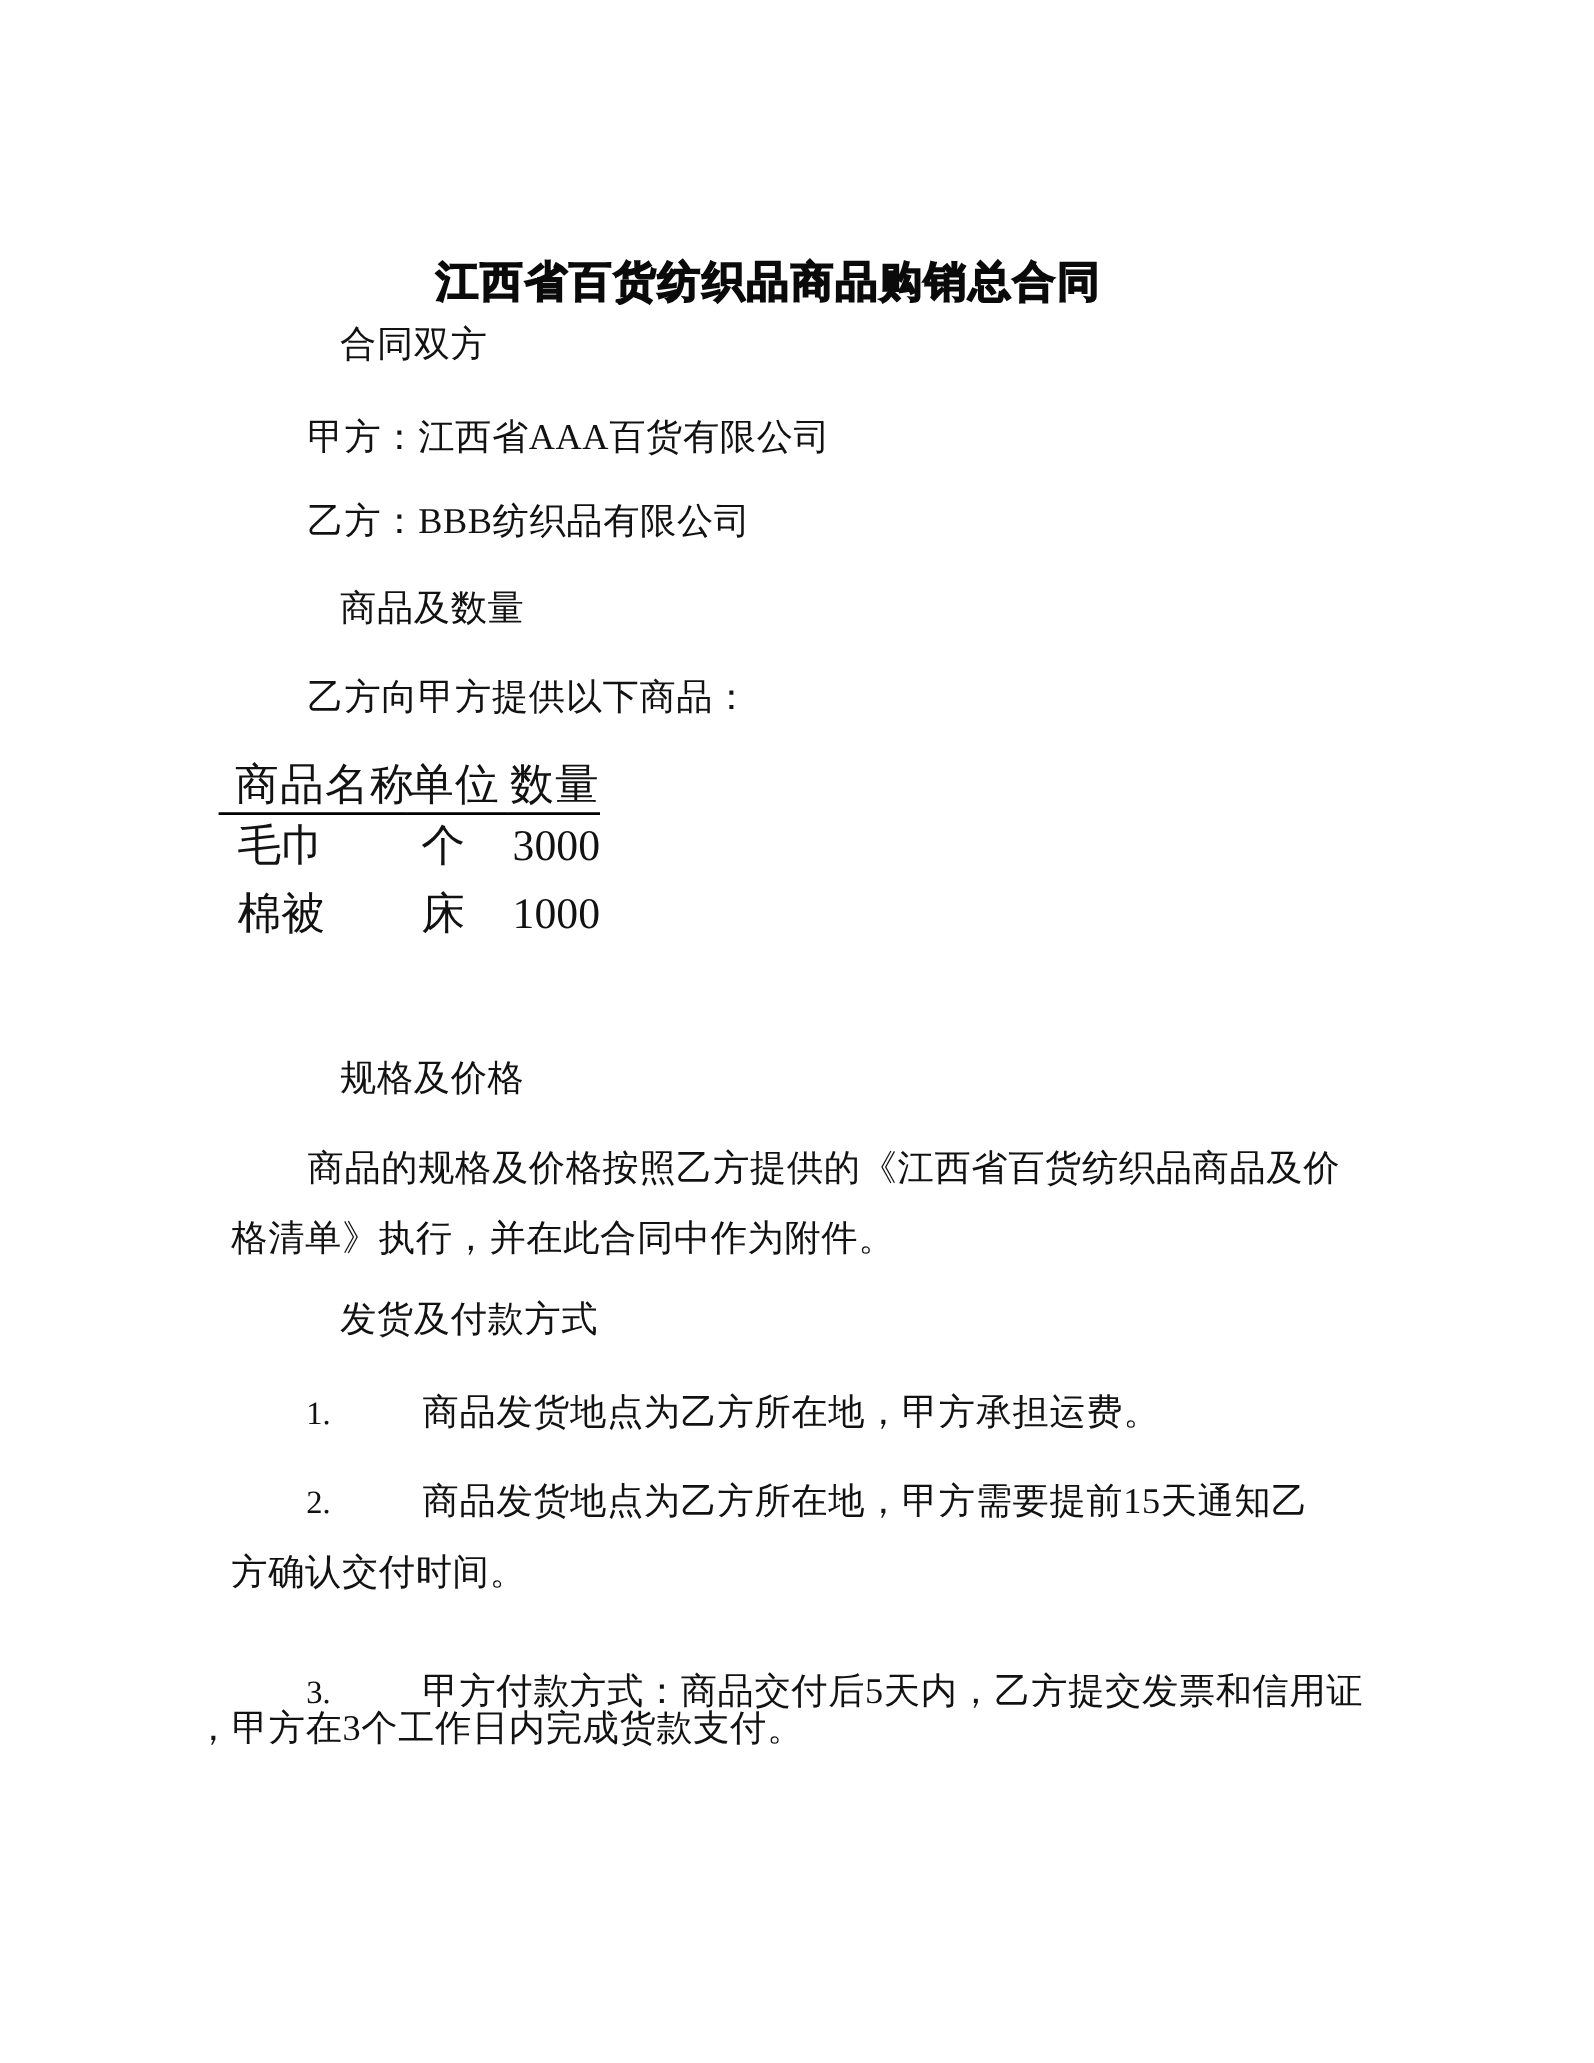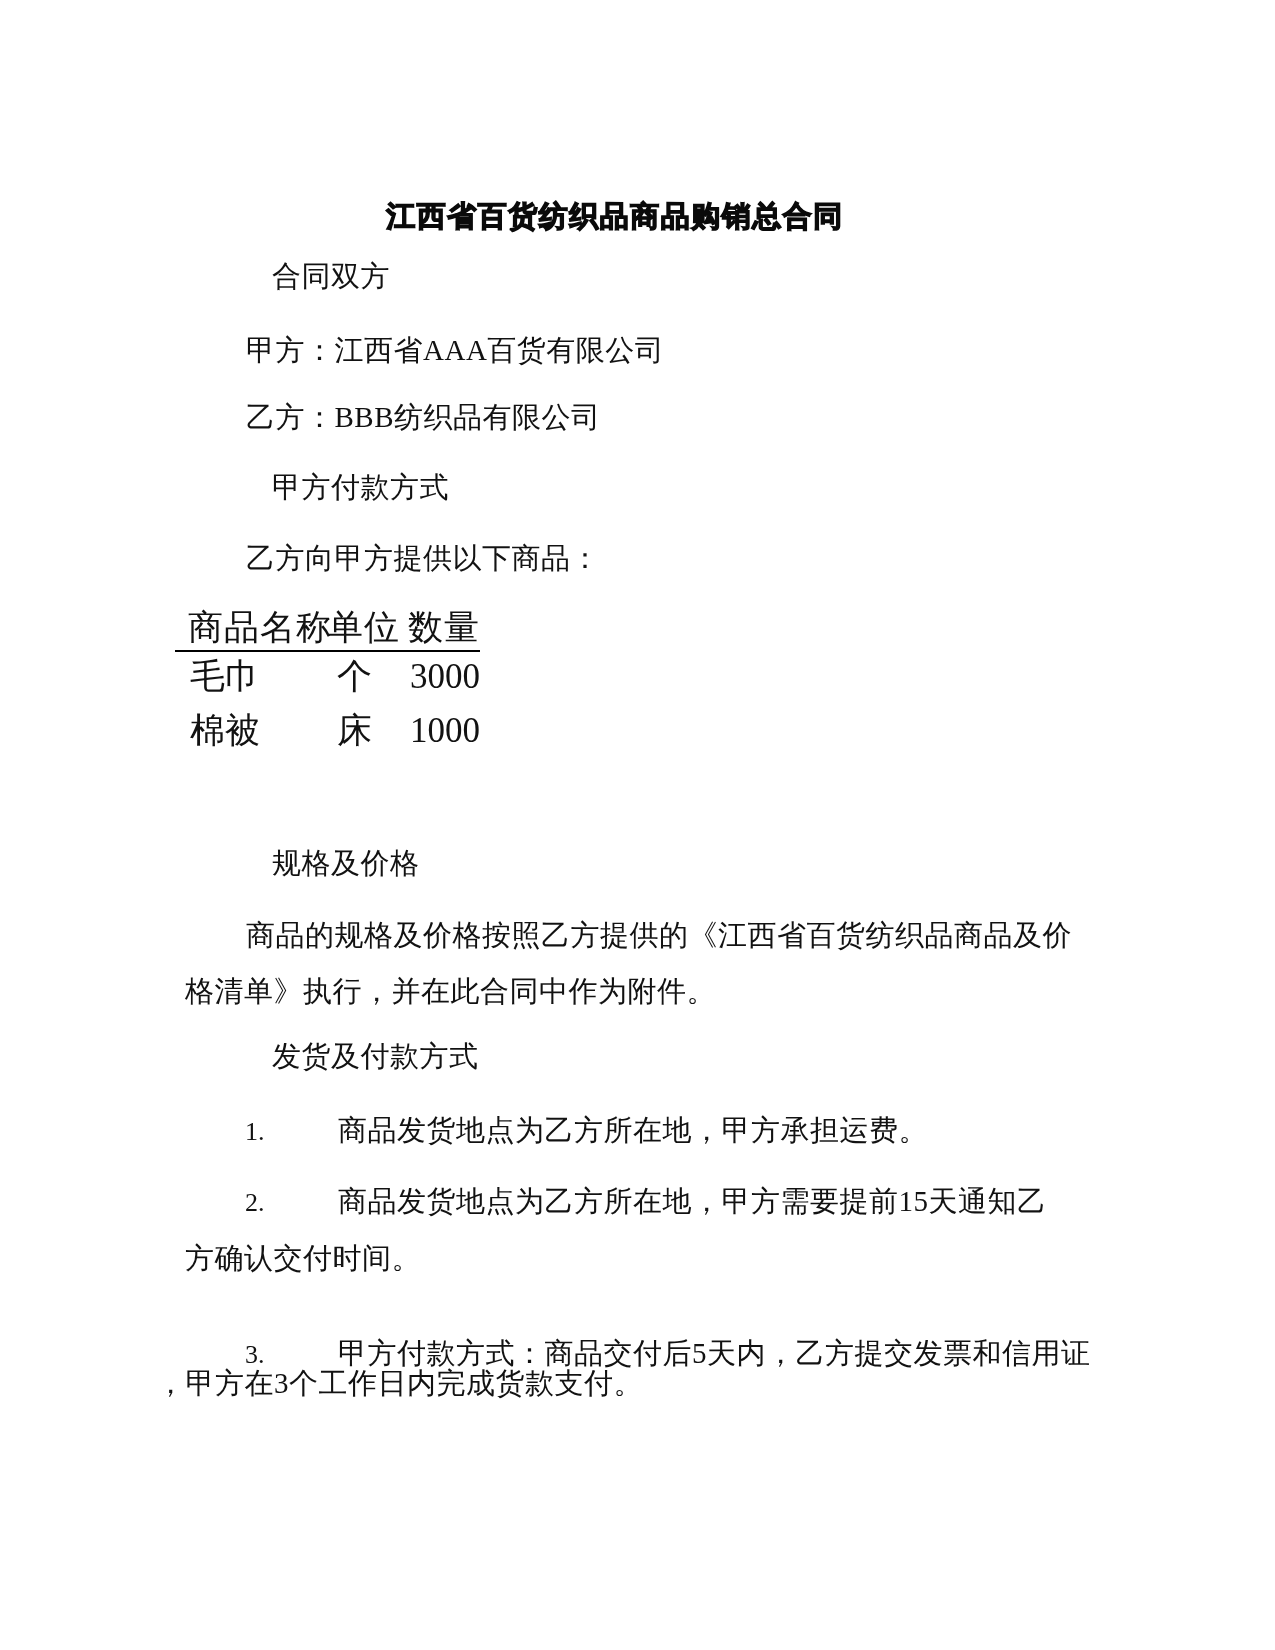--- a/index.html
+++ b/index.html
@@ -21,10 +21,10 @@
   }
   .doc-title{
     position:absolute;
-    top:196px;left:0;width:1230px;
+    top:206px;left:0;width:1230px;
     text-align:center;
     font-family:"Liberation Sans","DejaVu Sans",sans-serif;
-    font-size:29px;line-height:40px;
+    font-size:34px;line-height:40px;
     font-weight:900;
     letter-spacing:1.5px;
     -webkit-text-stroke:1.3px #0a0a0a;

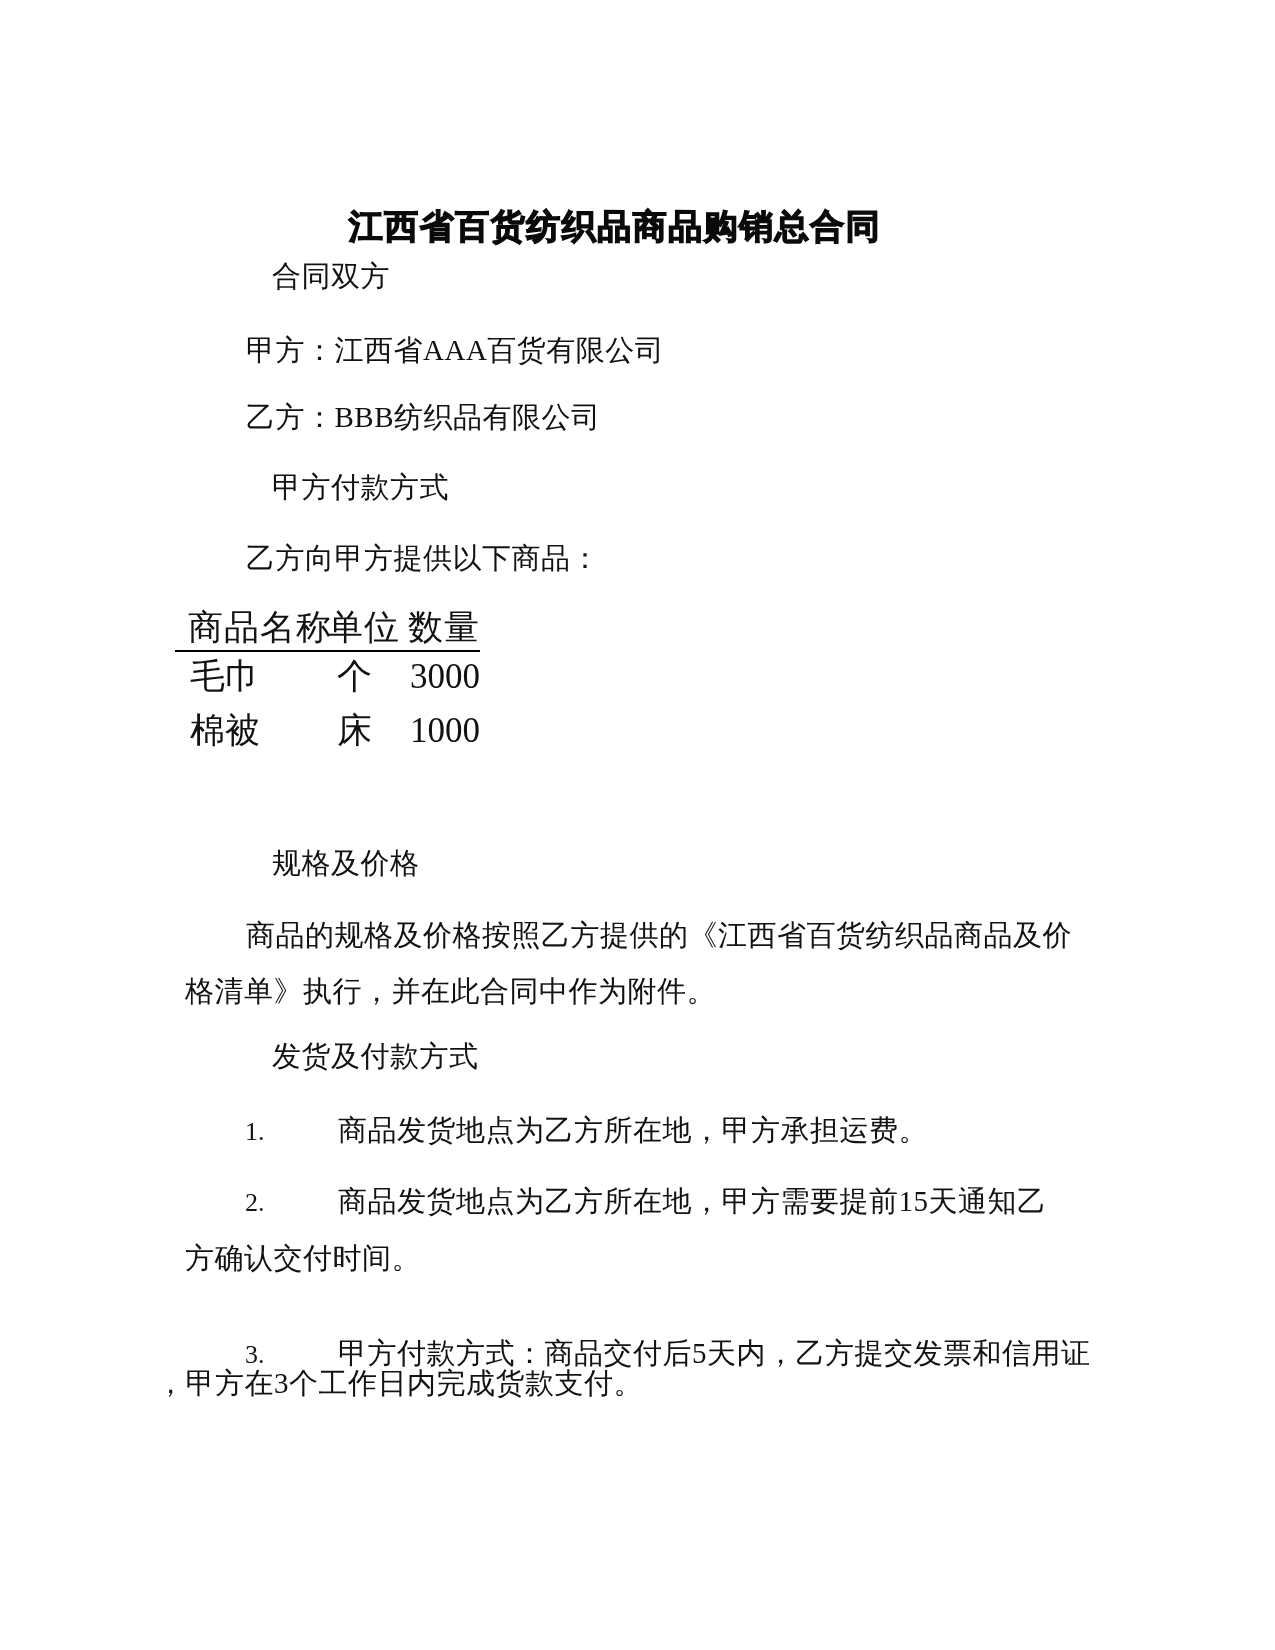--- a/index.html
+++ b/index.html
@@ -88,7 +88,7 @@
 
   <div class="line" style="top:399px;left:246px;">乙方：BBB纺织品有限公司</div>
 
-  <div class="line heading" style="top:469px;left:244px;">甲方付款方式</div>
+  <div class="line heading" style="top:469px;left:244px;">商品及数量</div>
 
   <div class="line" style="top:540px;left:246px;">乙方向甲方提供以下商品：</div>
 

